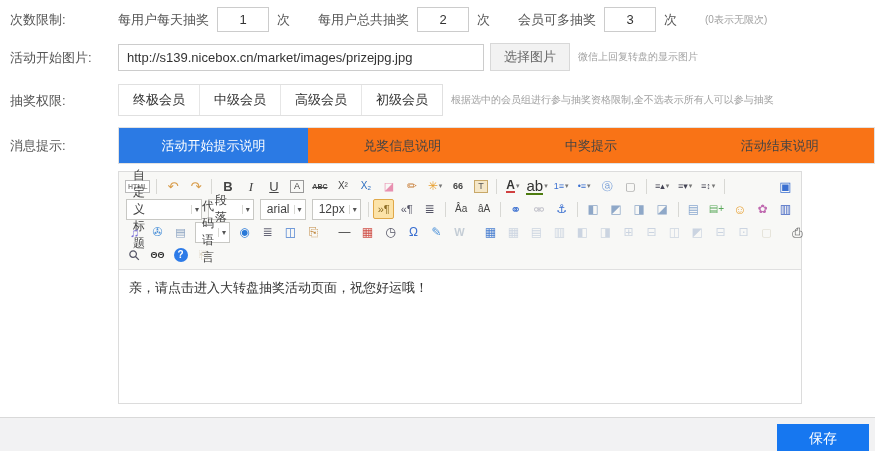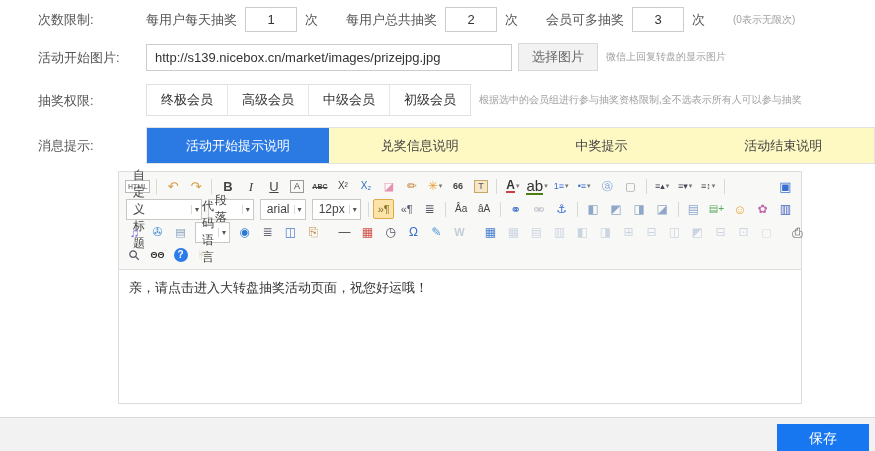--- a/index.html
+++ b/index.html
@@ -7,7 +7,7 @@
     font-family:"Liberation Sans","DejaVu Sans",sans-serif; font-size:13px; color:#333; }
   .page { position:relative; width:875px; height:451px; background:#fff; }
 
-  .form-row { display:flex; align-items:center; padding-left:10px;margin-left:28px; }
+  .form-row { display:flex; align-items:center; padding-left:10px; }
   .row-label { width:108px; flex:none; color:#555; font-size:13px; padding-top:1px; }
 
   

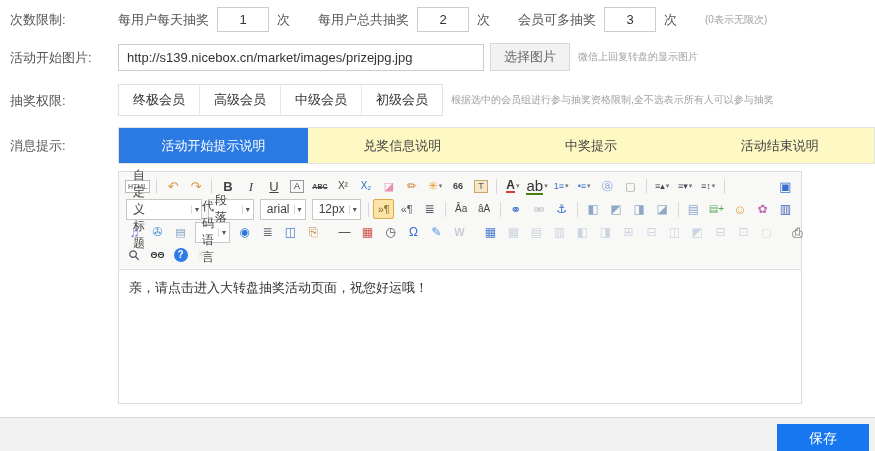--- a/index.html
+++ b/index.html
@@ -111,8 +111,8 @@
     <div class="row-label">抽奖权限:</div>
     <div class="perm-group">
       <span class="perm-btn">终极会员</span>
+      <span class="perm-btn">中级会员</span>
       <span class="perm-btn">高级会员</span>
-      <span class="perm-btn">中级会员</span>
       <span class="perm-btn">初级会员</span>
     </div>
     <span class="hint">根据选中的会员组进行参与抽奖资格限制,全不选表示所有人可以参与抽奖</span>

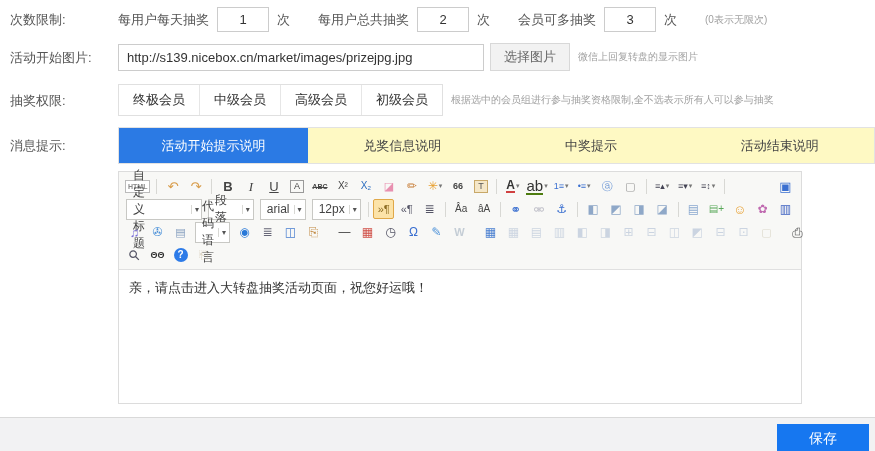--- a/index.html
+++ b/index.html
@@ -38,7 +38,7 @@
   
   .tabs-row { margin-top:11px; align-items:flex-start; }
   .tabs-row .row-label { padding-top:10px; }
-  .tab-bar { display:flex; width:776px; border:1px solid #e2e2e2; background:#fef9c3; height:37px; }
+  .tab-bar { display:flex; width:776px; border:1px solid #e2e2e2; background:#f97316; height:37px; }
   .tab { flex:1; text-align:center; line-height:35px; font-size:13px; color:#444; cursor:pointer; }
   .tab.active { color:#fff; }
 

